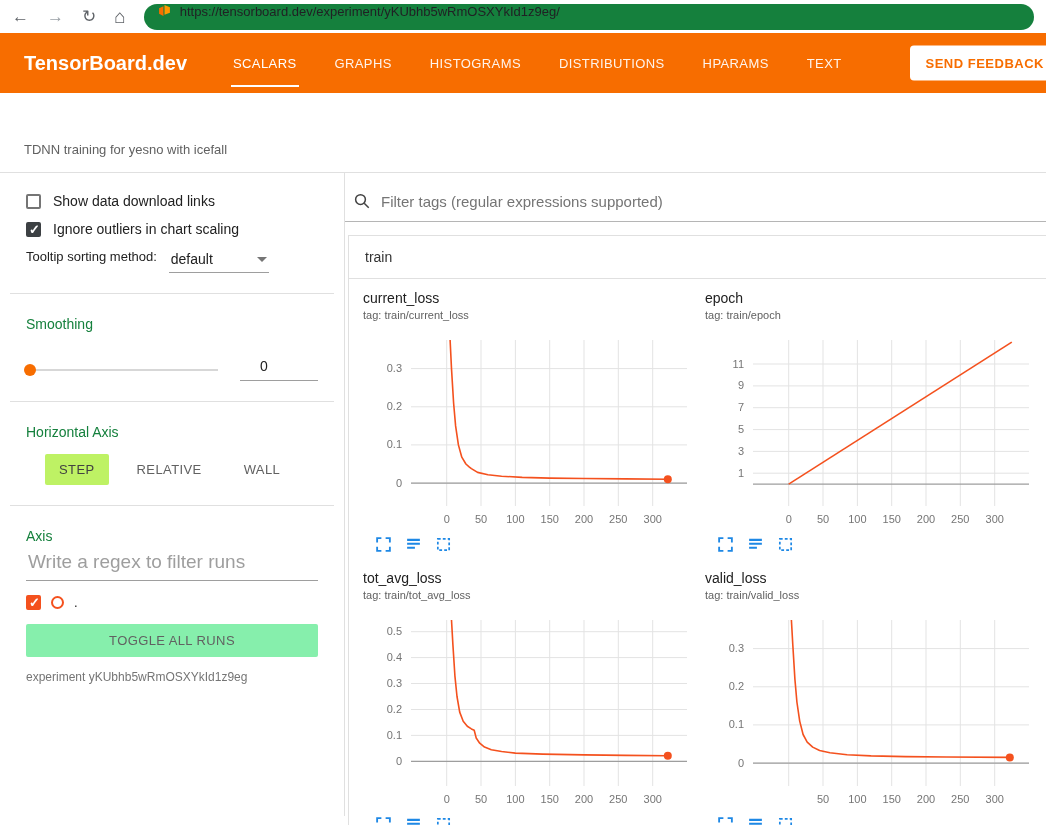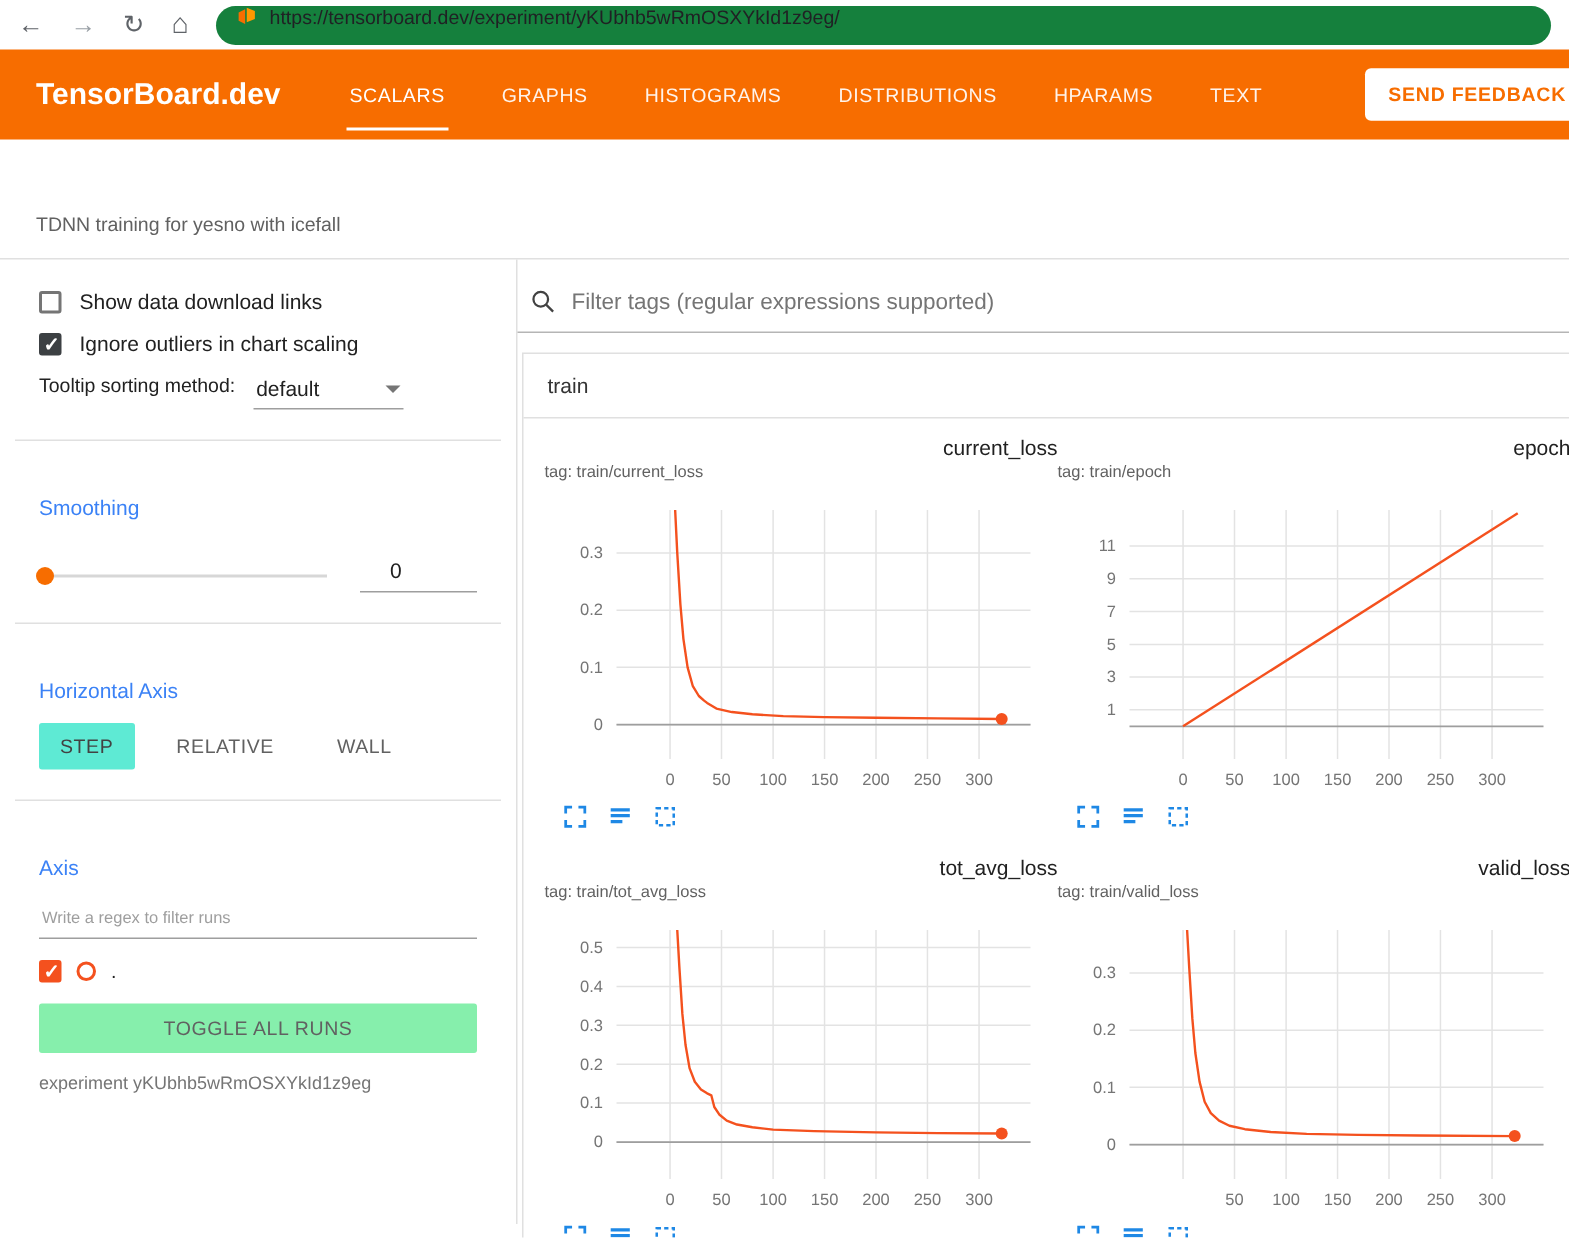--- a/index.html
+++ b/index.html
@@ -86,7 +86,7 @@
   .card-header { padding:13px 16px; font-size:14px; color:#333; border-bottom:1px solid #e0e0e0; }
   .charts-grid { display:flex; flex-wrap:wrap; padding:10px 0 0 14px; }
   .chart-cell { width:342px; margin-bottom:16px; }
-  .chart-title { font-size:14px; color:#212121; line-height:18px;text-align:right; }
+  .chart-title { font-size:14px; color:#212121; line-height:18px; }
   .chart-subtitle { font-size:11px; color:#616161; margin-top:2px; line-height:13px; }
   .chart-plot { margin-top:10px; }
   .chart-icons { display:flex; gap:13px; padding:4px 0 0 12px; }

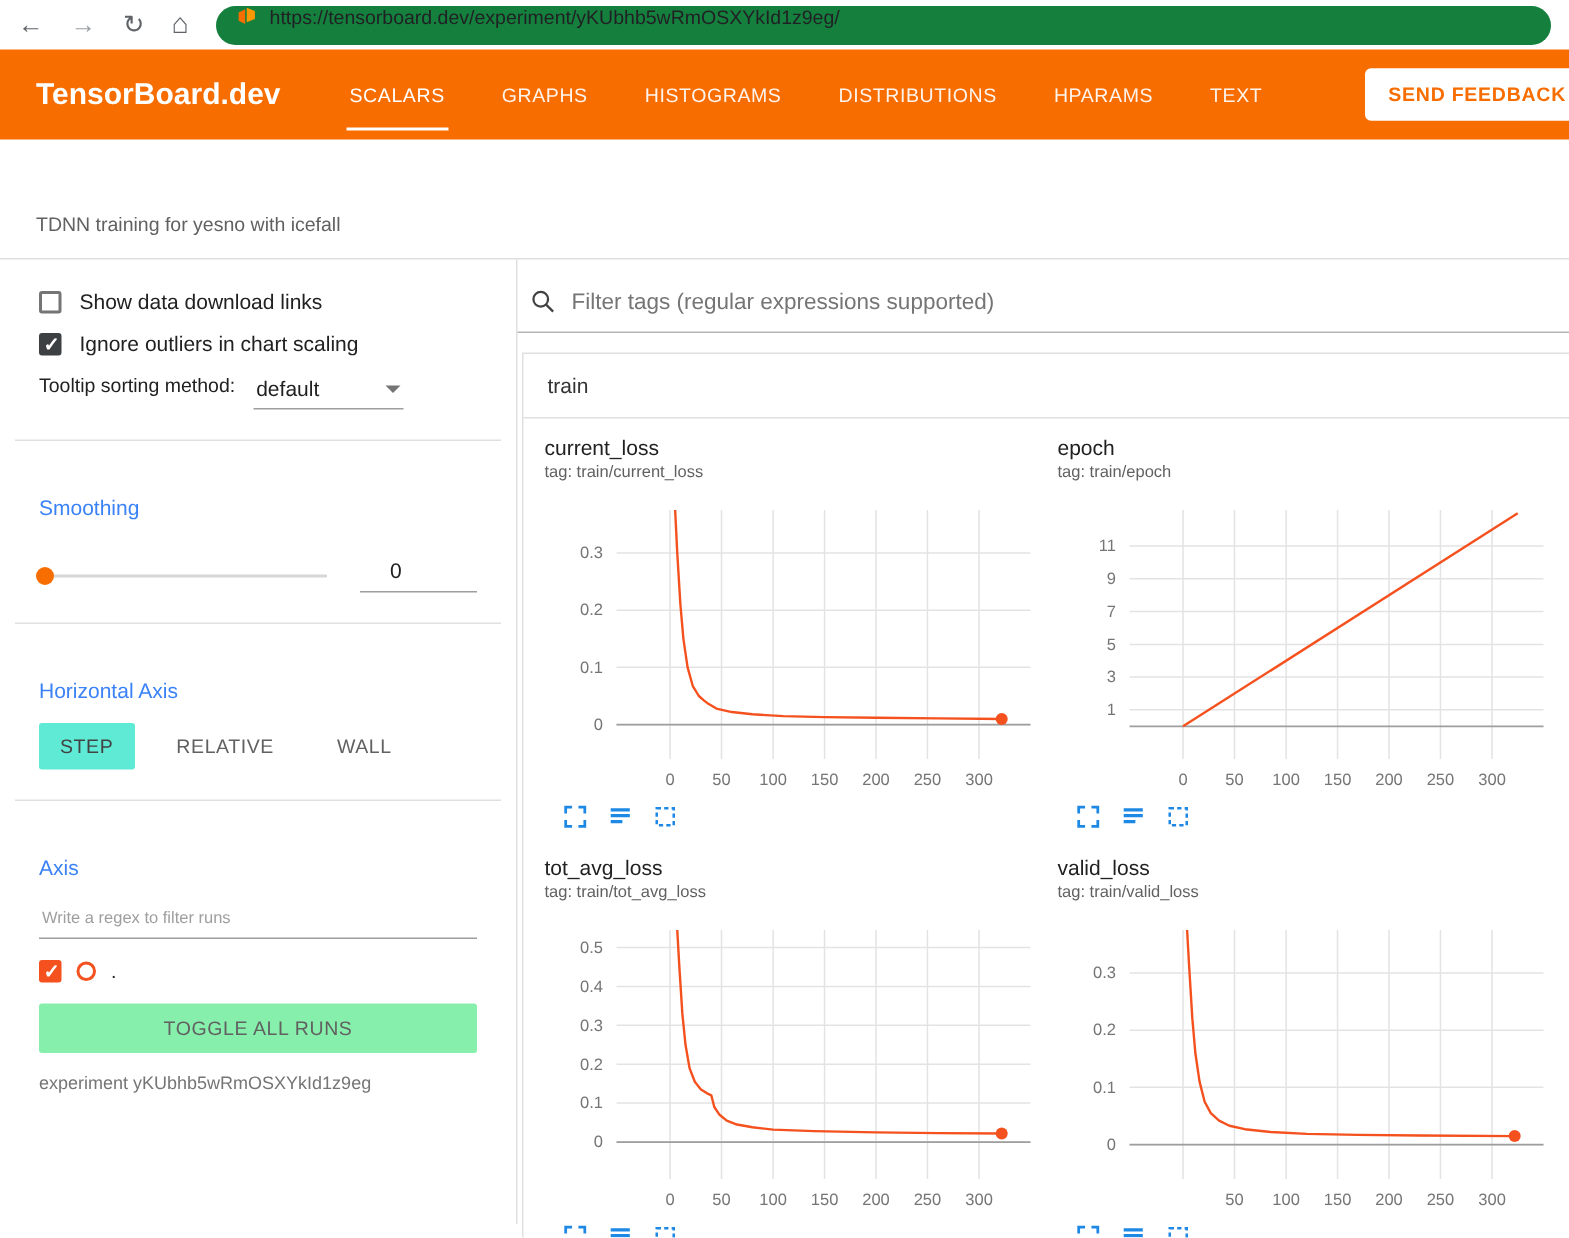--- a/index.html
+++ b/index.html
@@ -52,7 +52,7 @@
   .caret-down { width:0; height:0; border-left:5px solid transparent; border-right:5px solid transparent;
                 border-top:5px solid #757575; }
   .sb-divider { height:1px; background:#e0e0e0; margin:20px -16px 0 -16px; }
-  .section-label { font-size:14px; color:#3b82f6; margin-top:36px; }
+  .section-label { font-size:14px; color:#15803d; margin-top:22px; }
   .slider-row { display:flex; align-items:center; margin-top:26px; }
   .slider-track { position:relative; flex:1; height:2px; background:#d7d7d7; margin-right:22px; cursor:pointer; }
   .slider-thumb { position:absolute; left:-2px; top:50%; transform:translateY(-50%);

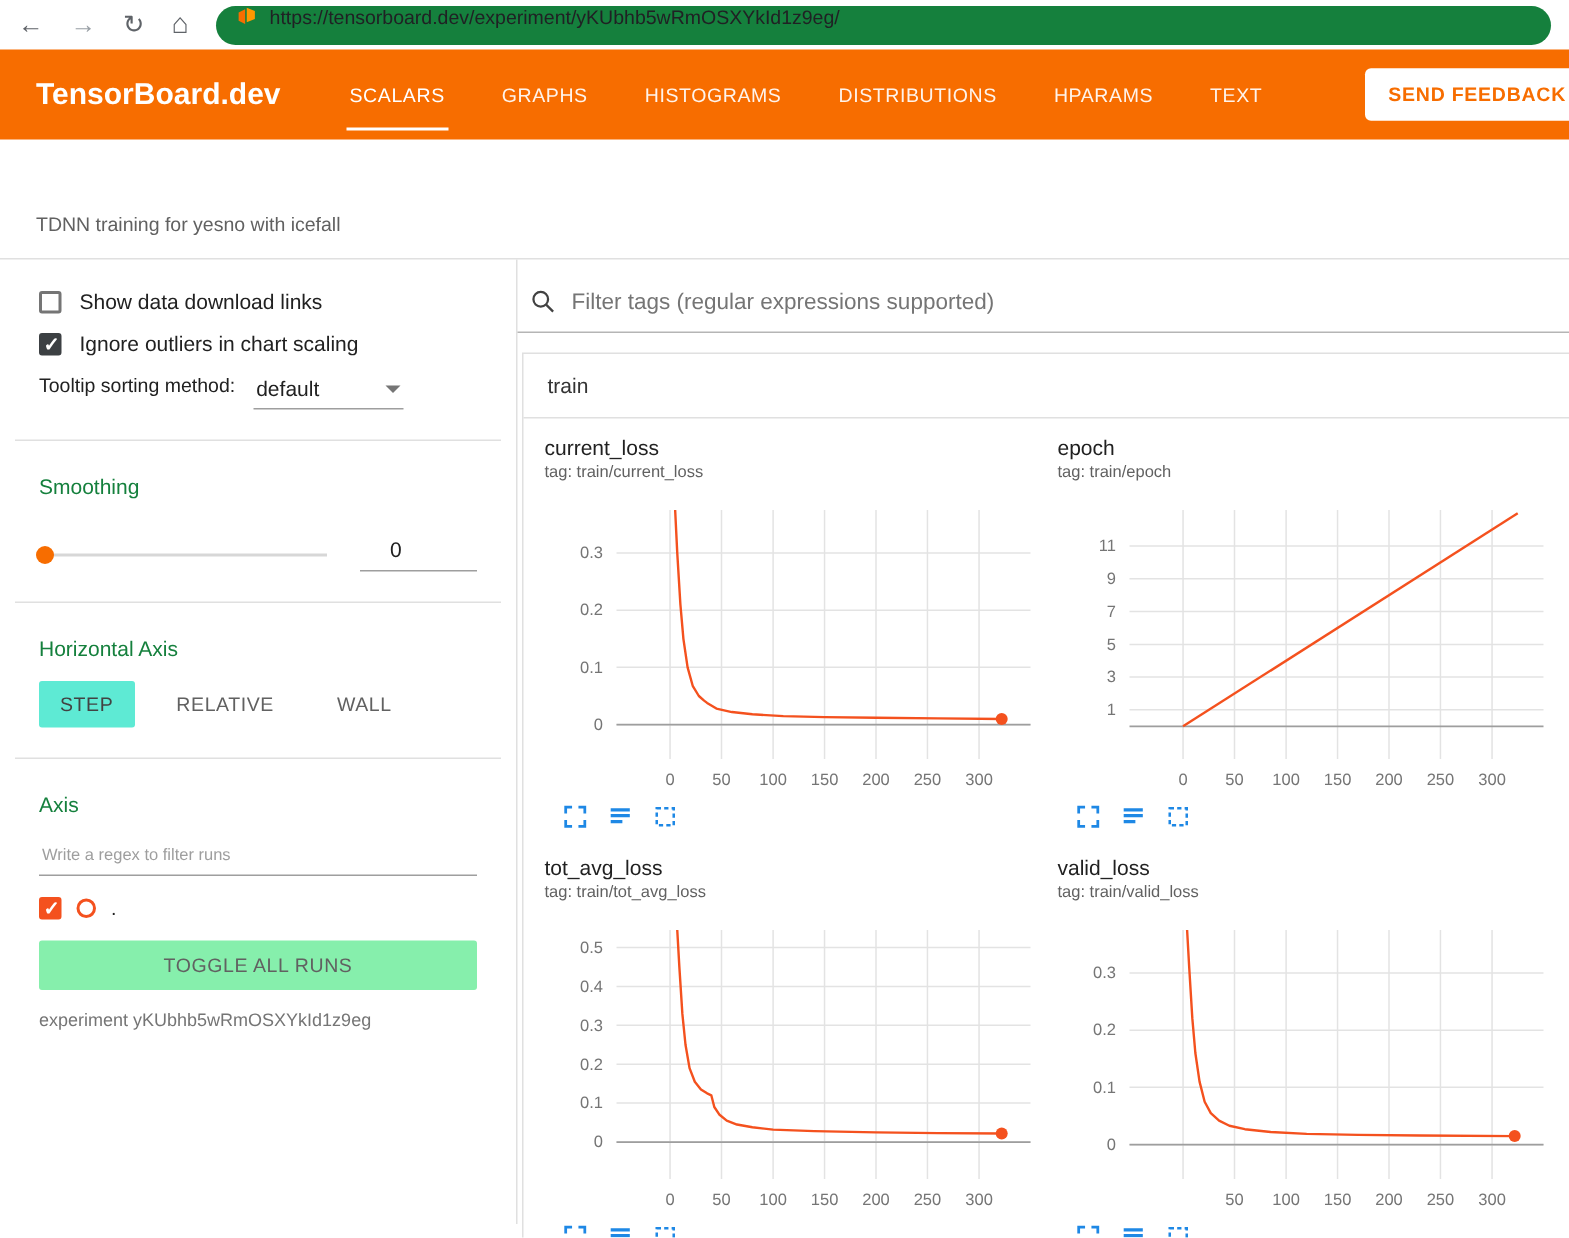--- a/index.html
+++ b/index.html
@@ -62,7 +62,7 @@
   .axis-buttons { display:flex; gap:14px; margin-top:14px; align-items:center; }
   .axis-btn { font-size:13px; letter-spacing:.4px; color:#616161; padding:8px 14px;
               border-radius:2px; cursor:pointer; }
-  .axis-btn.active { background:#5eead4; color:#424242; }
+  .axis-btn.active { background:#bef264; color:#424242;margin-left:19px; }
   .runs-filter { display:block; width:292px; margin-top:16px; border:none; outline:none;
                  border-bottom:1px solid #9e9e9e; padding:4px 2px 7px 2px; font-size:11px;
                  color:#000000; background:transparent; font-family:inherit; }

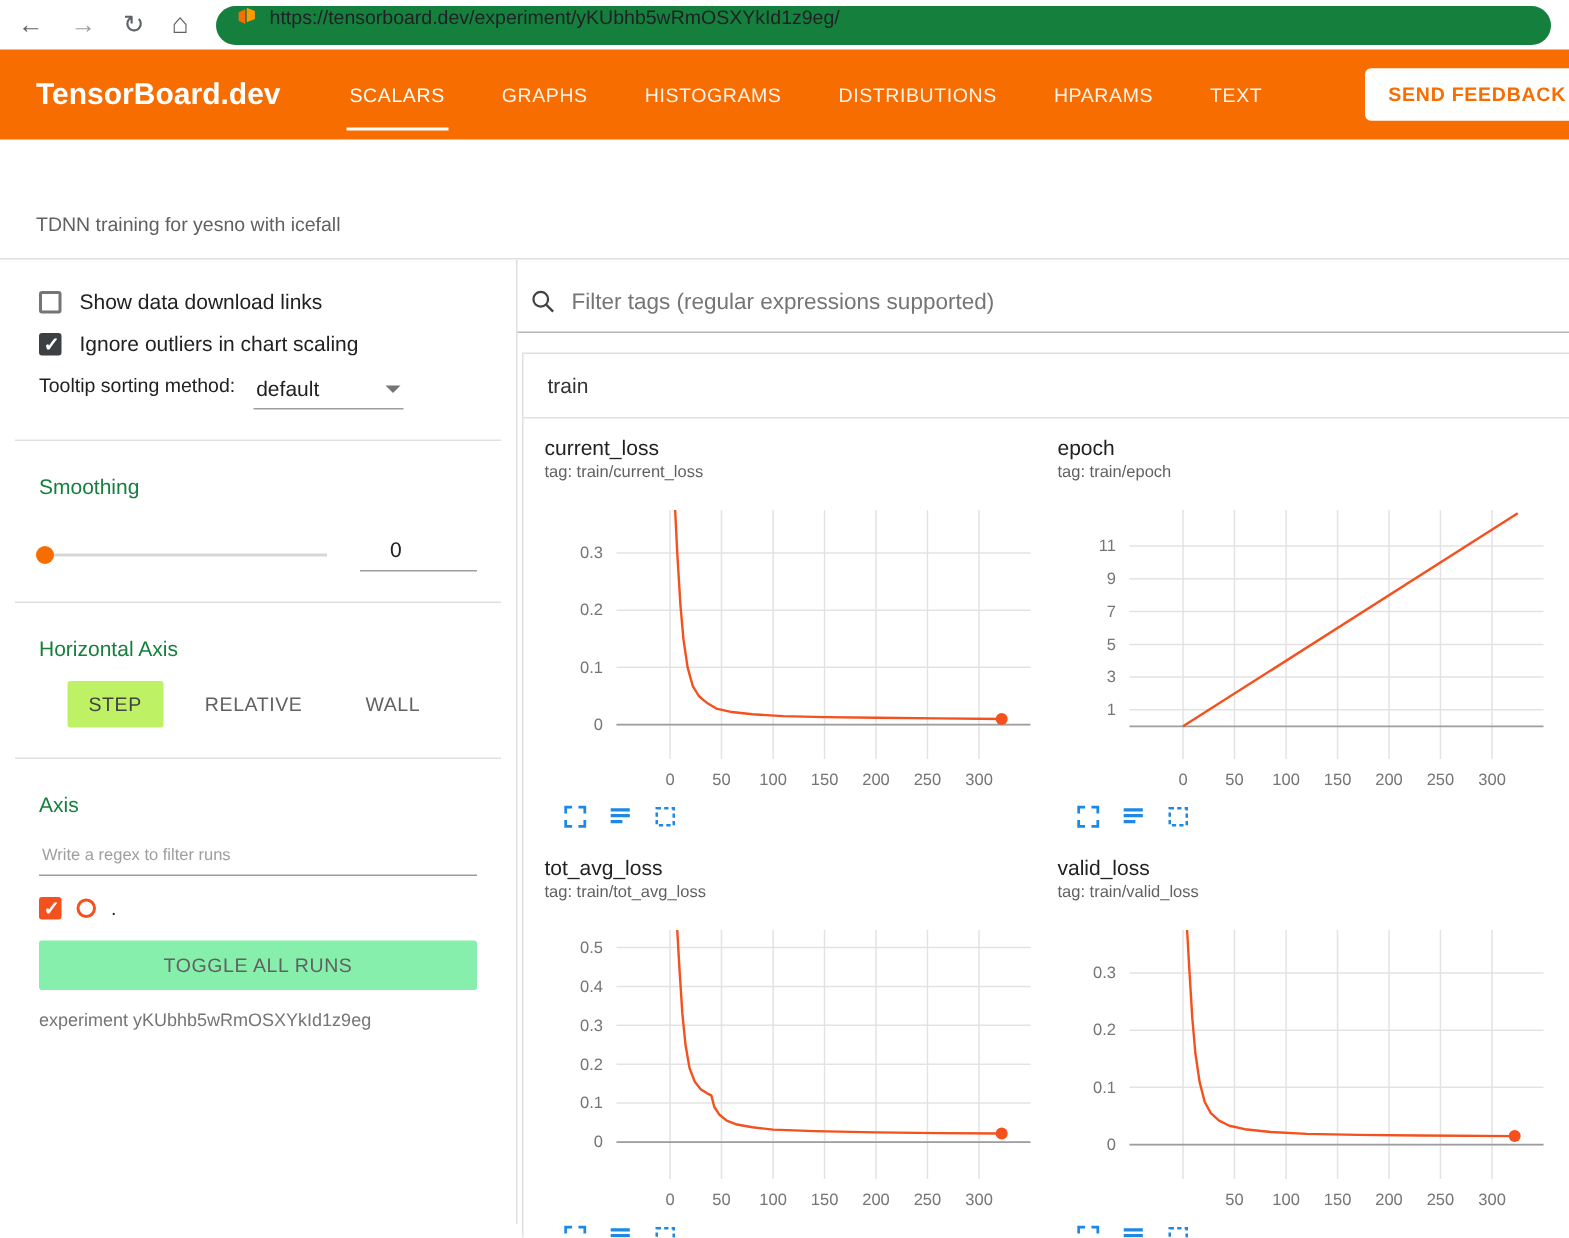--- a/index.html
+++ b/index.html
@@ -63,8 +63,8 @@
   .axis-btn { font-size:13px; letter-spacing:.4px; color:#616161; padding:8px 14px;
               border-radius:2px; cursor:pointer; }
   .axis-btn.active { background:#bef264; color:#424242;margin-left:19px; }
-  .runs-filter { display:block; width:292px; margin-top:16px; border:none; outline:none;
-                 border-bottom:1px solid #9e9e9e; padding:4px 2px 7px 2px; font-size:11px;
+  .runs-filter { display:block; width:292px; margin-top:3px; border:none; outline:none;
+                 border-bottom:1px solid #9e9e9e; padding:4px 2px 7px 2px; font-size:19px;
                  color:#000000; background:transparent; font-family:inherit; }
   .runs-filter::placeholder { color:#9e9e9e; }
   .run-row { display:flex; align-items:center; gap:10px; margin-top:14px; }

